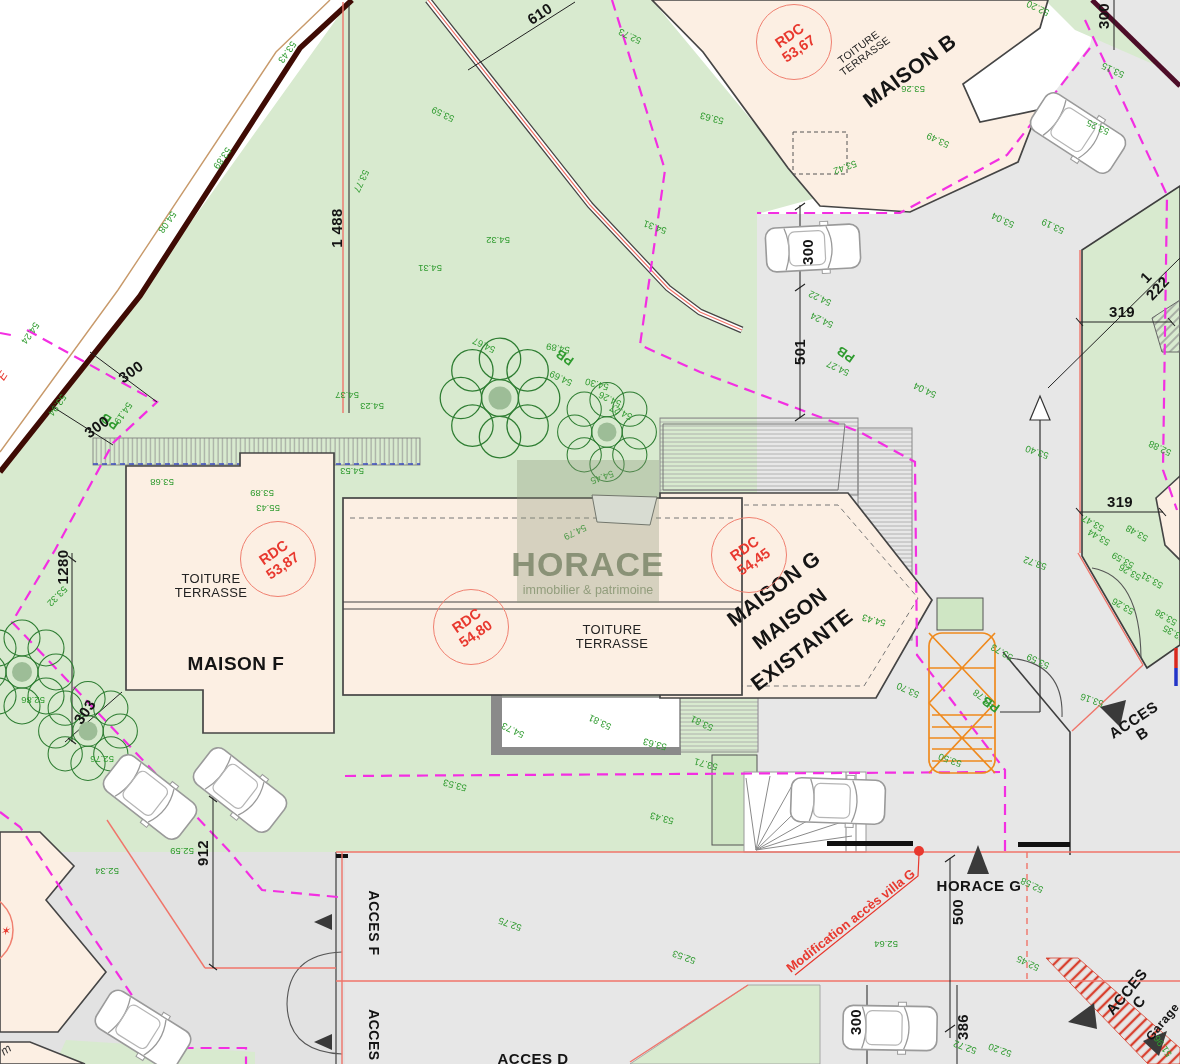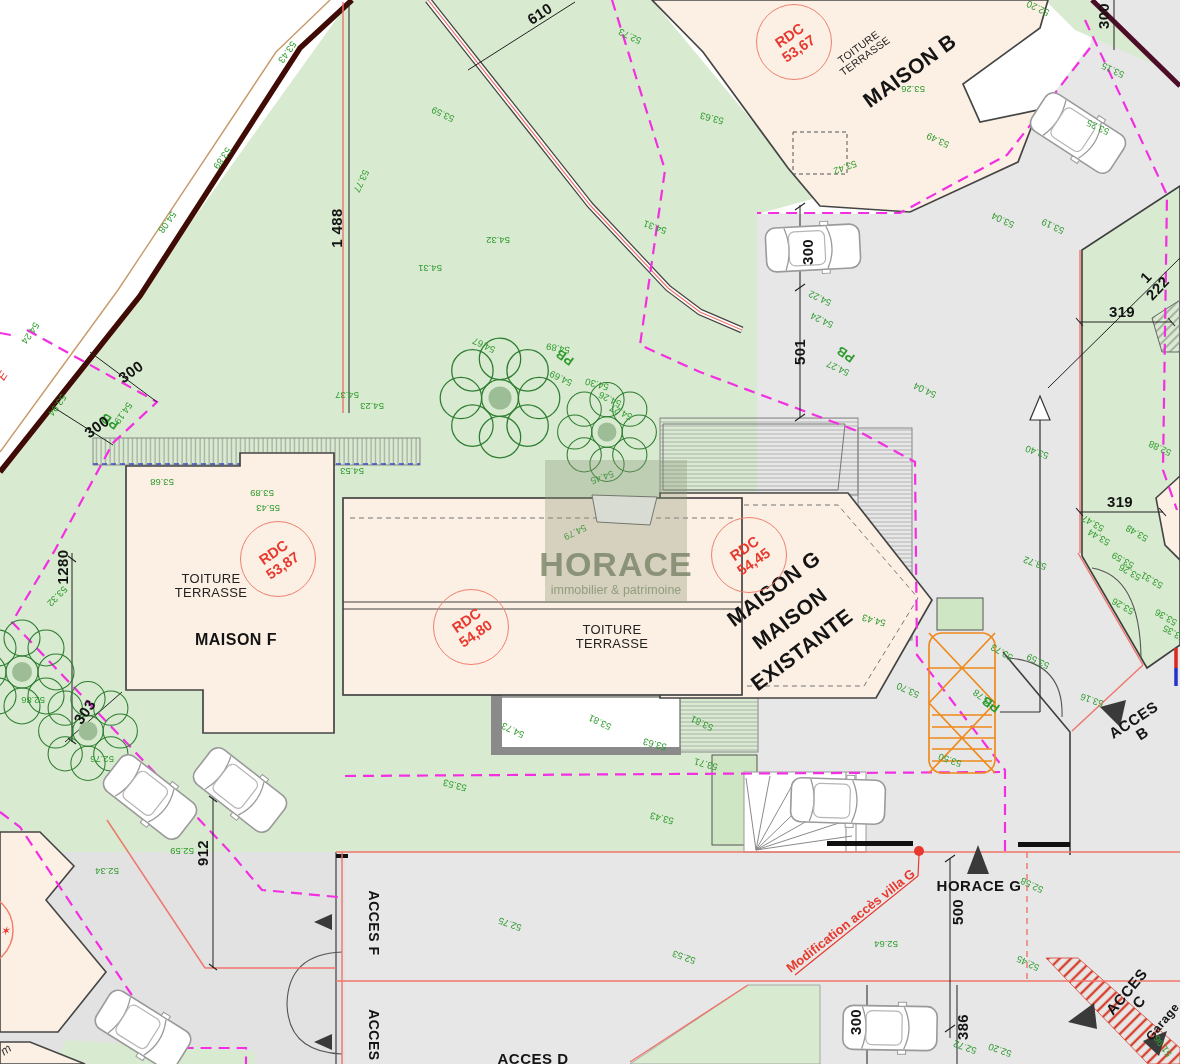--- a/index.html
+++ b/index.html
@@ -22,7 +22,7 @@
        text-align:center;white-space:pre-line;line-height:1.12;}
   #watermark{position:absolute;left:517px;top:460px;width:142px;height:143px;z-index:30;
        background:rgba(141,152,124,.34);display:flex;flex-direction:column;justify-content:flex-end;
-       align-items:center;padding-bottom:6px;box-sizing:border-box;margin-left:28px;}
+       align-items:center;padding-bottom:6px;box-sizing:border-box;}
   #watermark .wm-name{font-weight:700;font-size:34px;letter-spacing:1px;color:rgba(116,128,99,.78);line-height:1;}
   #watermark .wm-tag{font-size:12.5px;color:rgba(134,148,113,.85);margin-top:2px;}
 </style>

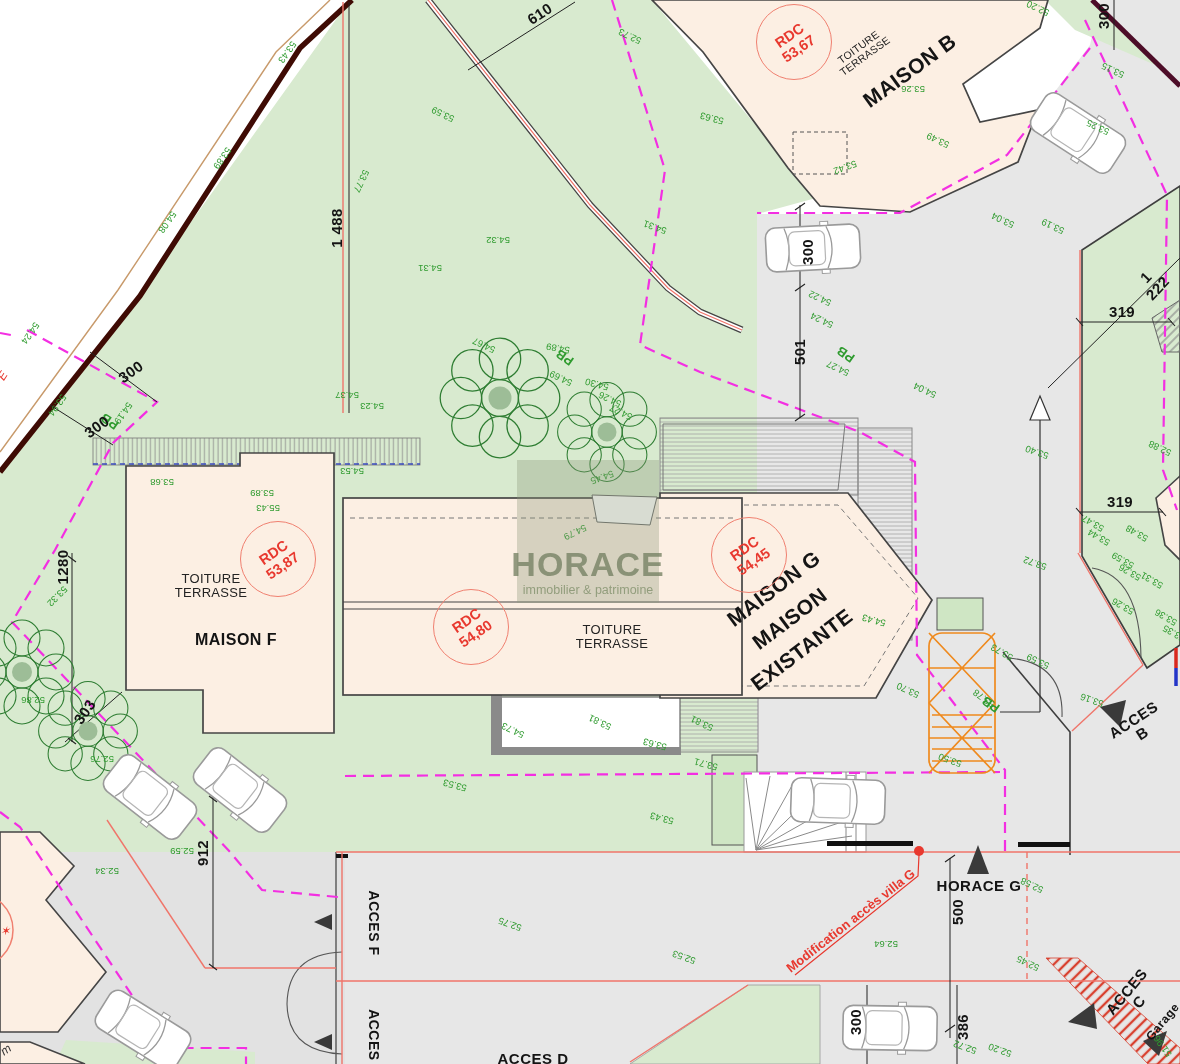--- a/index.html
+++ b/index.html
@@ -328,7 +328,7 @@
       <div class="lbl d" style="left: 856px; top: 1022px; --r: -90deg;">300</div>
       <div class="lbl d" style="left: 963px; top: 1027px; --r: -90deg;">386</div>
       <div class="lbl b" style="left: 910px; top: 71px; --r: -36deg; font-size: 21px;">MAISON B</div>
-      <div class="lbl b" style="left: 236px; top: 640px; --r: 0deg; font-size: 16px;">MAISON F</div>
+      <div class="lbl b" style="left: 236px; top: 664px; --r: 0deg; font-size: 19px;">MAISON F</div>
       <div class="lbl b" style="left: 774px; top: 589px; --r: -37deg; font-size: 21px;">MAISON G</div>
       <div class="lbl b" style="left: 790px; top: 619px; --r: -37deg; font-size: 21px;">MAISON</div>
       <div class="lbl b" style="left: 802px; top: 650px; --r: -37deg; font-size: 21px;">EXISTANTE</div>

